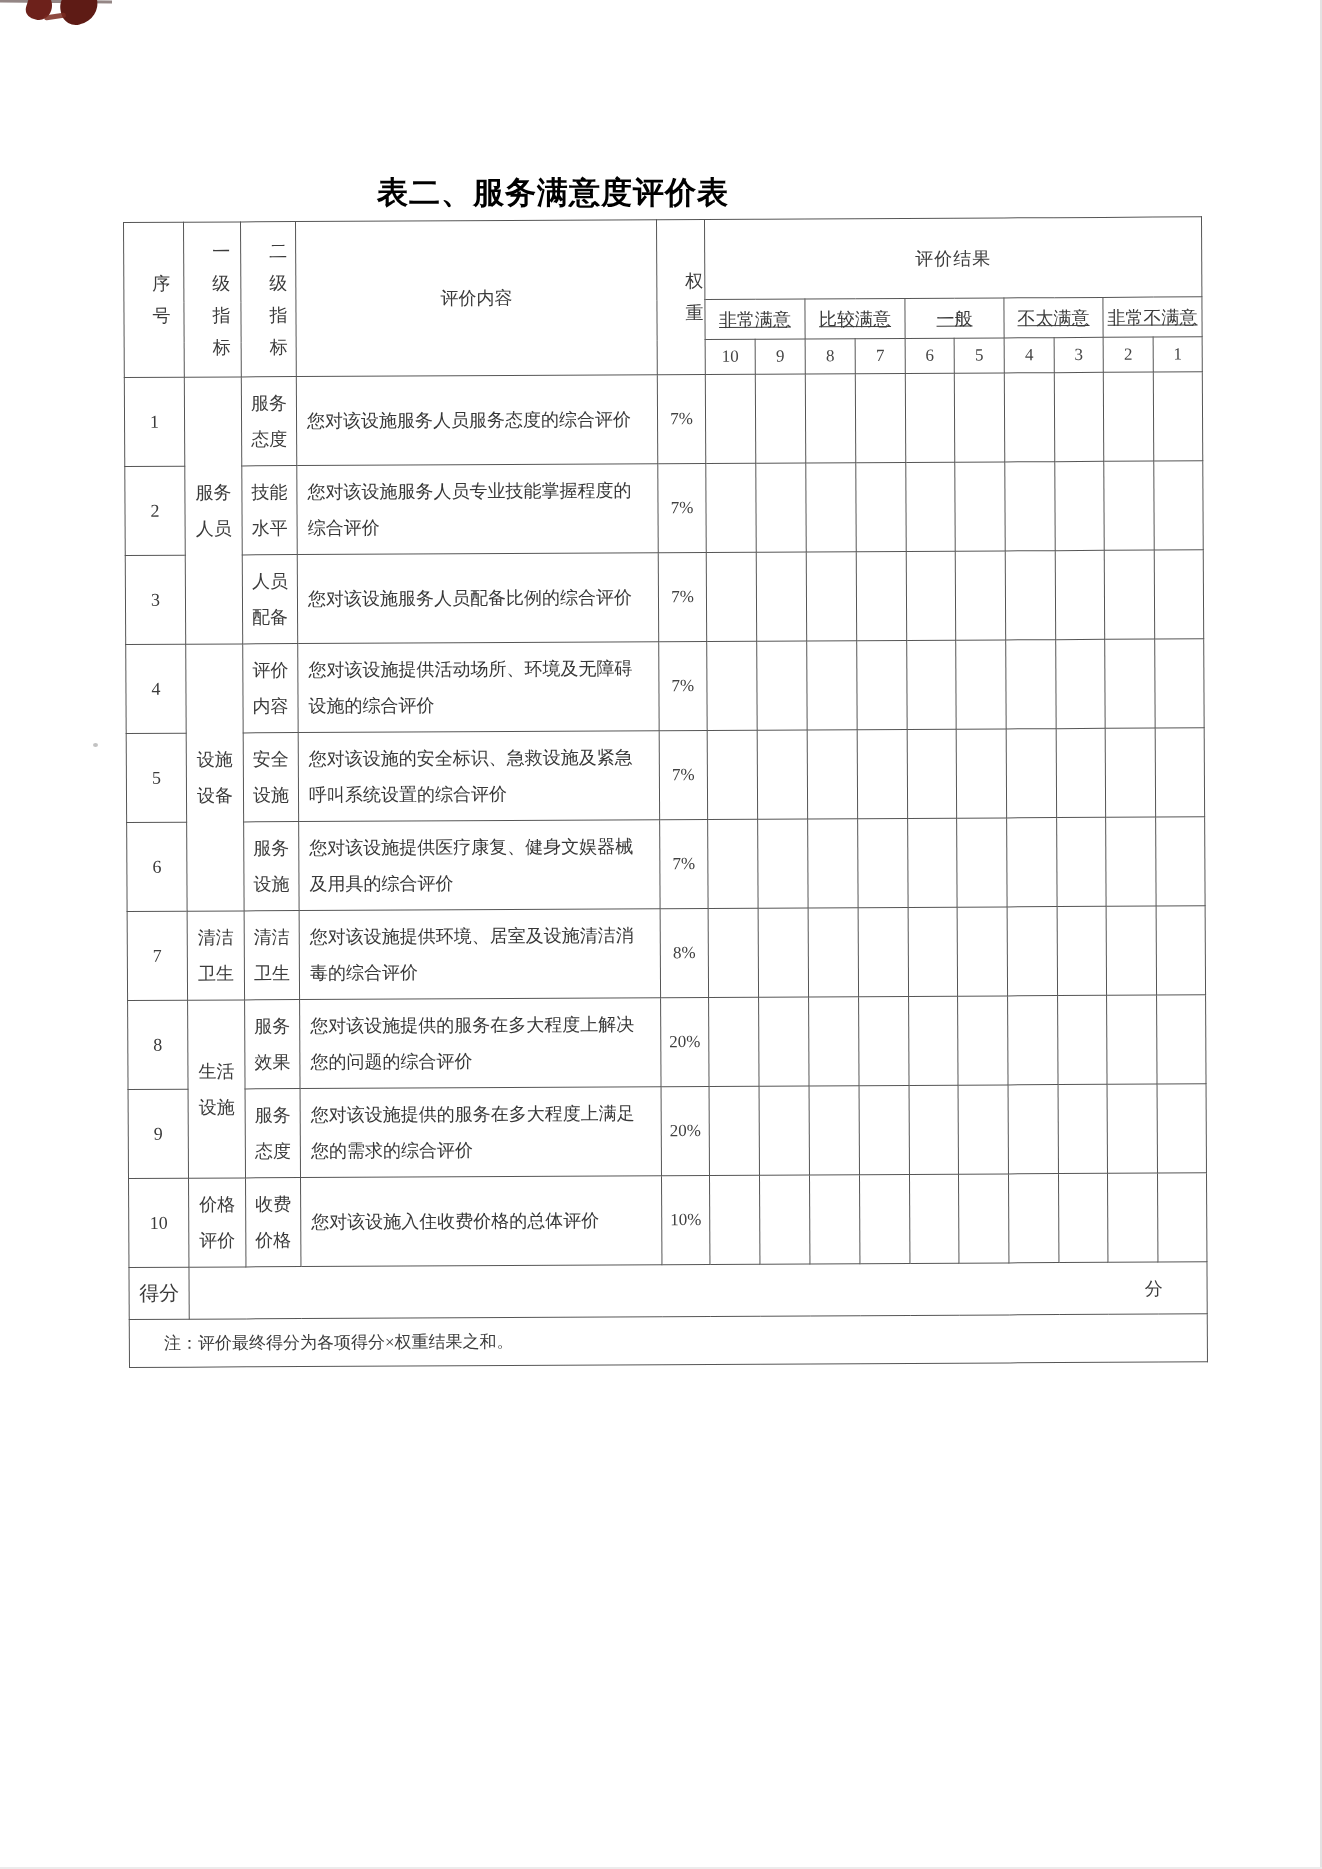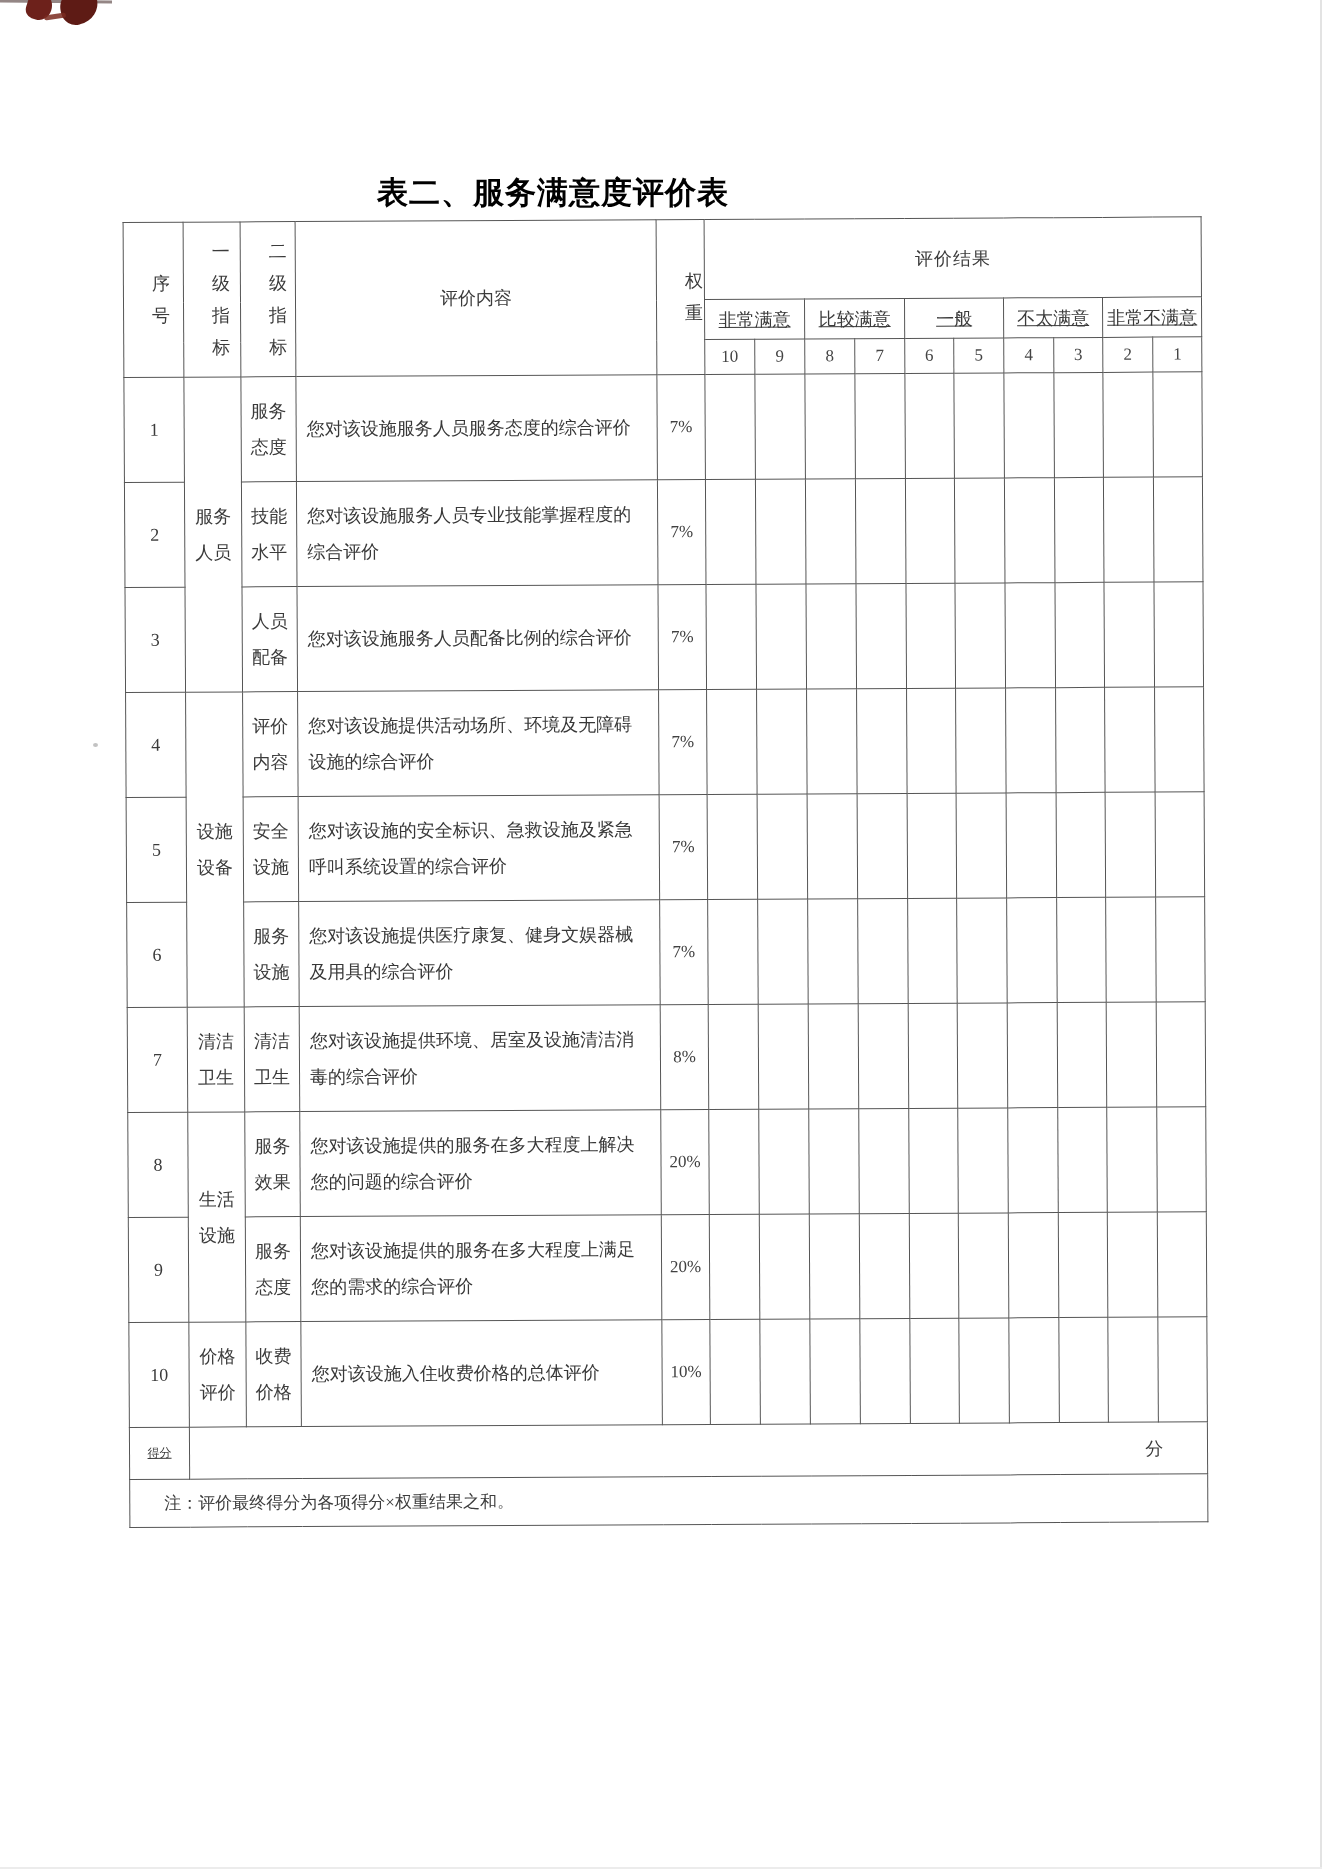--- a/index.html
+++ b/index.html
@@ -51,7 +51,7 @@
 
   td.hdr-narrow{padding:0 28px;line-height:32px;word-break:break-all;}
   td.lvl1{padding:0 10px;line-height:36px;word-break:break-all;}
-  td.lvl2{padding:16px 9px;line-height:36px;word-break:break-all;}
+  td.lvl2{padding:8px 9px;line-height:36px;word-break:break-all;}
   td.content-cell{
     text-align:left;padding:4px 24px 4px 10px;
     line-height:36px;word-break:break-all;color:#383838;

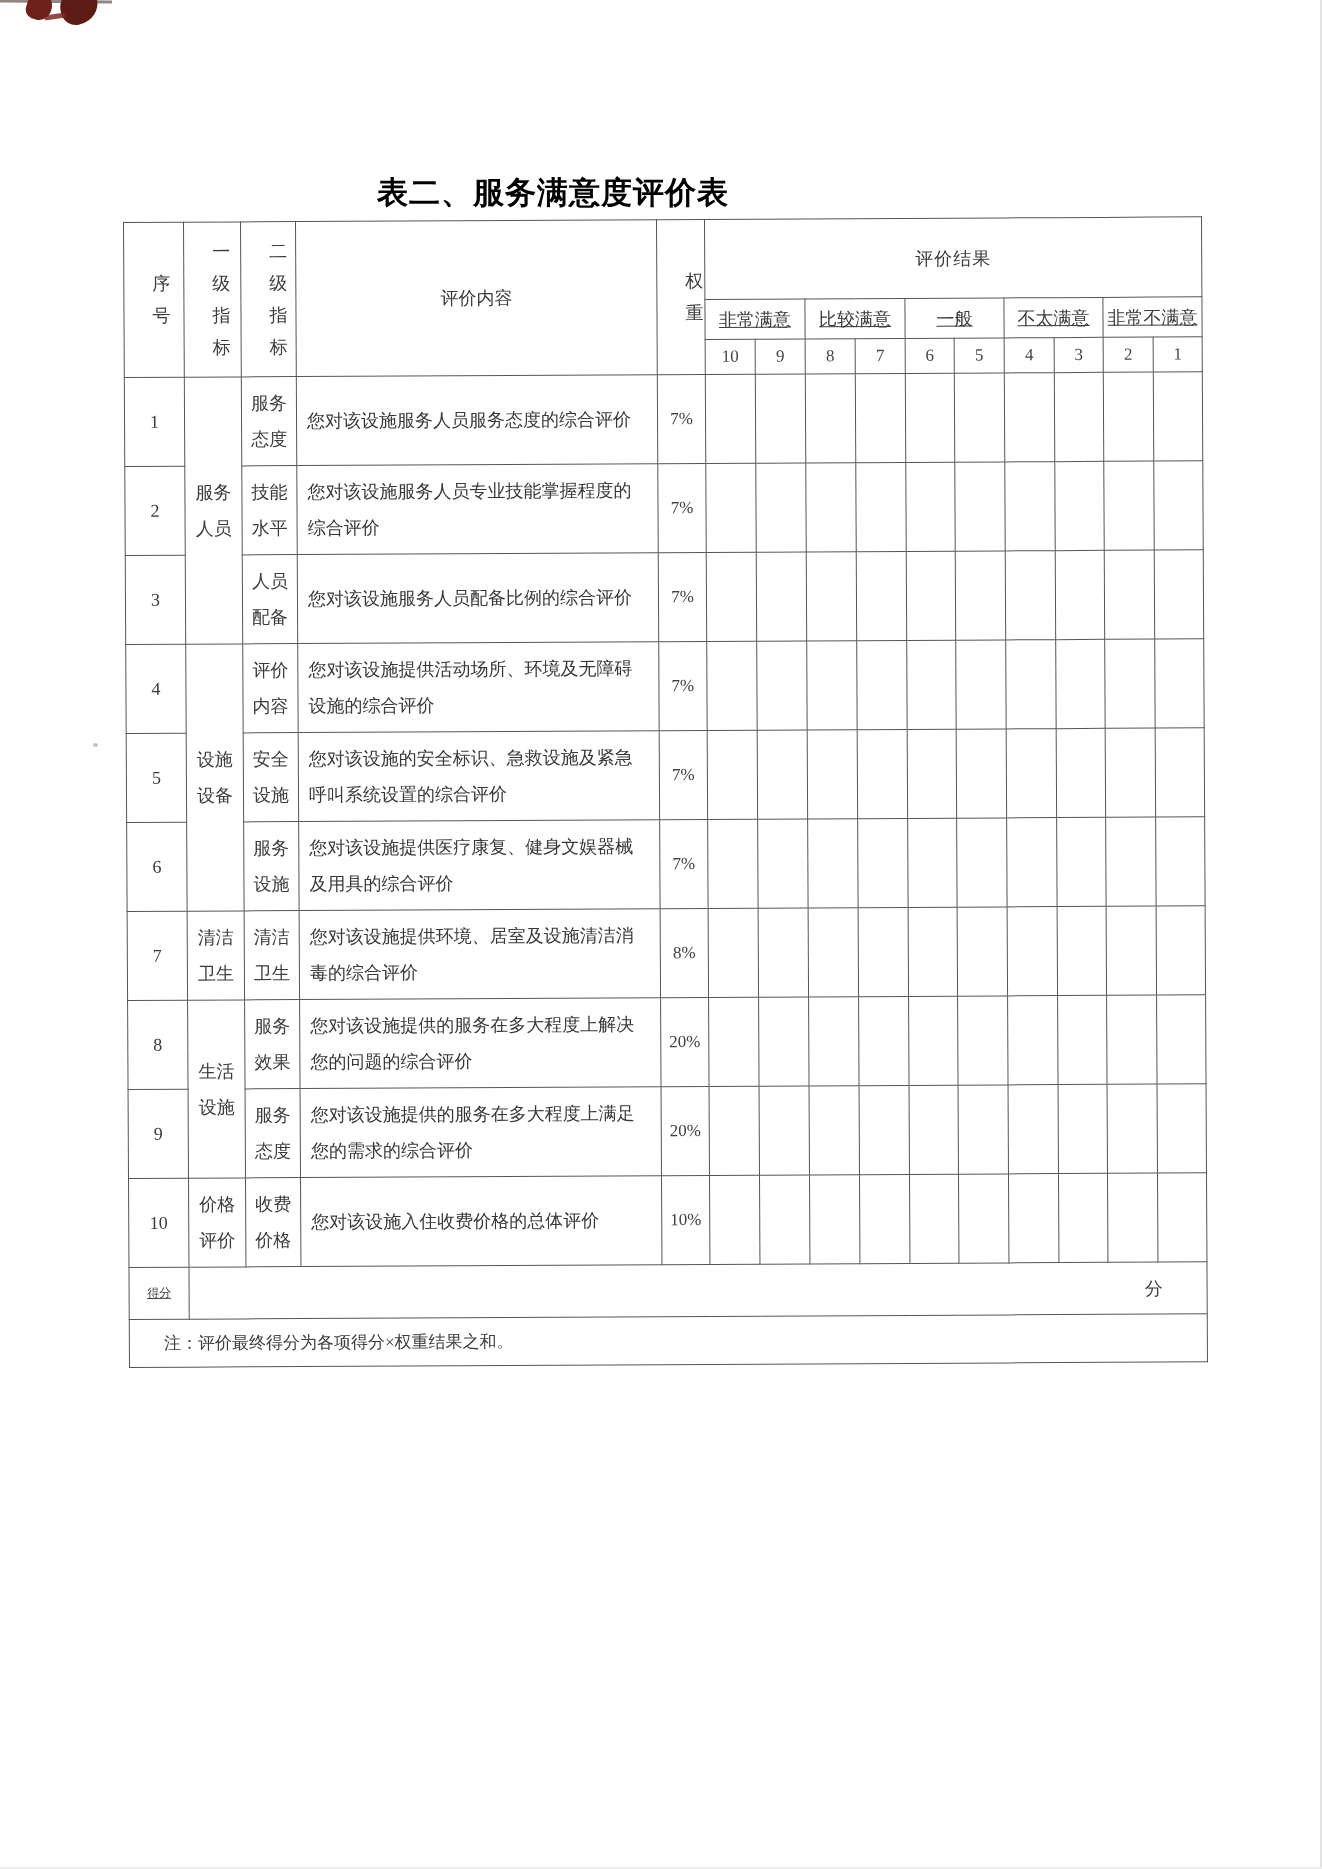--- a/index.html
+++ b/index.html
@@ -58,7 +58,7 @@
   }
   td.weight-cell{font-size:17px;color:#404040;}
   td.result-hdr{font-size:18px;letter-spacing:1px;}
-  td.score-label{font-size:12px;text-decoration:underline;}
+  td.score-label{font-size:20px;}
   td.score-value{text-align:right;padding-right:44px;font-size:18px;}
   td.note-cell{text-align:left;padding-left:34px;font-size:17px;color:#3d3d3d;}
 </style>

